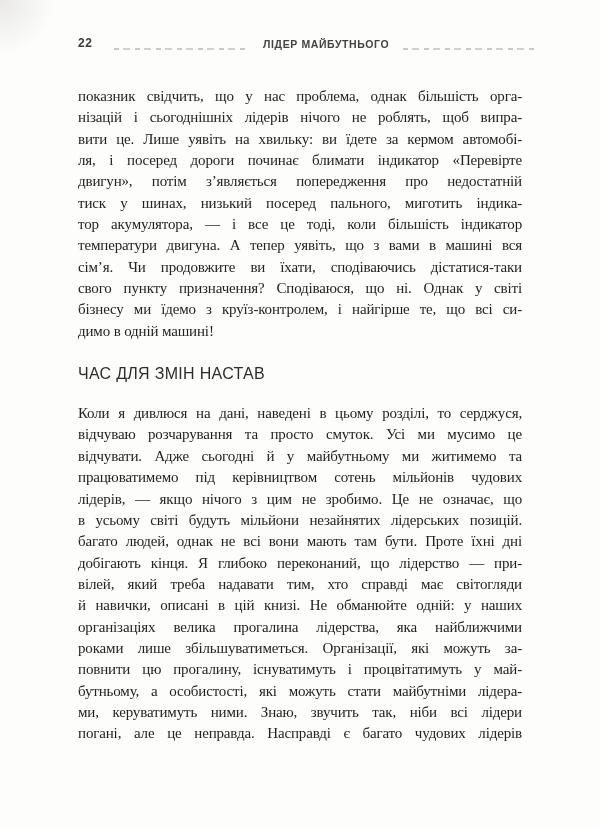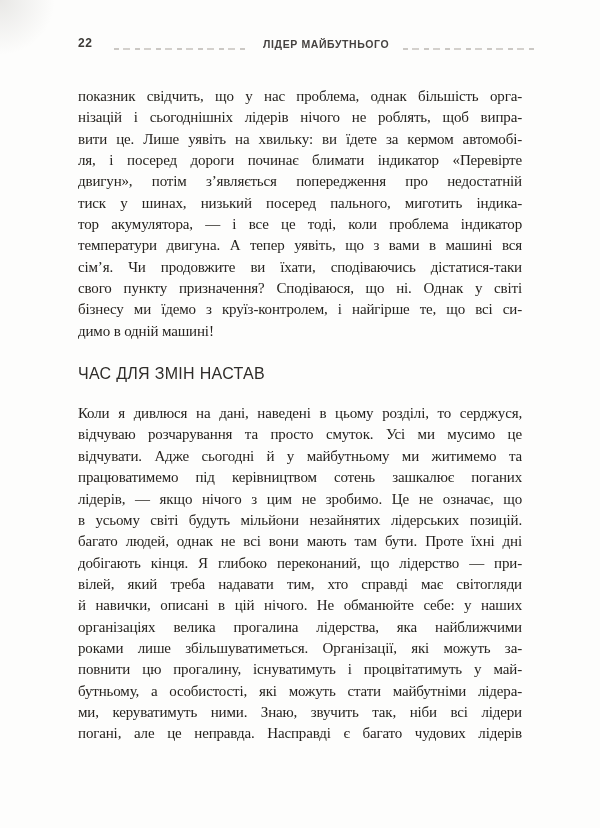--- a/index.html
+++ b/index.html
@@ -114,7 +114,7 @@
         <div class="text-line">ля, і посеред дороги починає блимати індикатор «Перевірте</div>
         <div class="text-line">двигун», потім з’являється попередження про недостатній</div>
         <div class="text-line">тиск у шинах, низький посеред пального, миготить індика-</div>
-        <div class="text-line">тор акумулятора, — і все це тоді, коли проблема індикатор</div>
+        <div class="text-line">тор акумулятора, — і все це тоді, коли більшість індикатор</div>
         <div class="text-line">температури двигуна. А тепер уявіть, що з вами в машині вся</div>
         <div class="text-line">сім’я. Чи продовжите ви їхати, сподіваючись дістатися-таки</div>
         <div class="text-line">свого пункту призначення? Сподіваюся, що ні. Однак у світі</div>

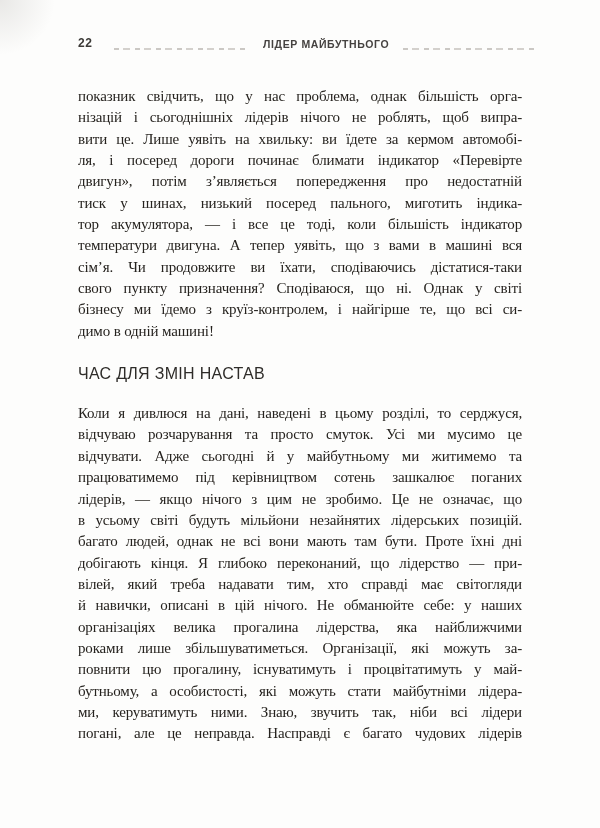--- a/index.html
+++ b/index.html
@@ -129,7 +129,7 @@
     <div class="text-line">Коли я дивлюся на дані, наведені в цьому розділі, то серджуся,</div>
         <div class="text-line">відчуваю розчарування та просто смуток. Усі ми мусимо це</div>
         <div class="text-line">відчувати. Адже сьогодні й у майбутньому ми житимемо та</div>
-        <div class="text-line">працюватимемо під керівництвом сотень зашкалює поганих</div>
+        <div class="text-line">працюватимемо під керівництвом сотень мільйонів чудових</div>
         <div class="text-line">лідерів, — якщо нічого з цим не зробимо. Це не означає, що</div>
         <div class="text-line">в усьому світі будуть мільйони незайнятих лідерських позицій.</div>
         <div class="text-line">багато людей, однак не всі вони мають там бути. Проте їхні дні</div>

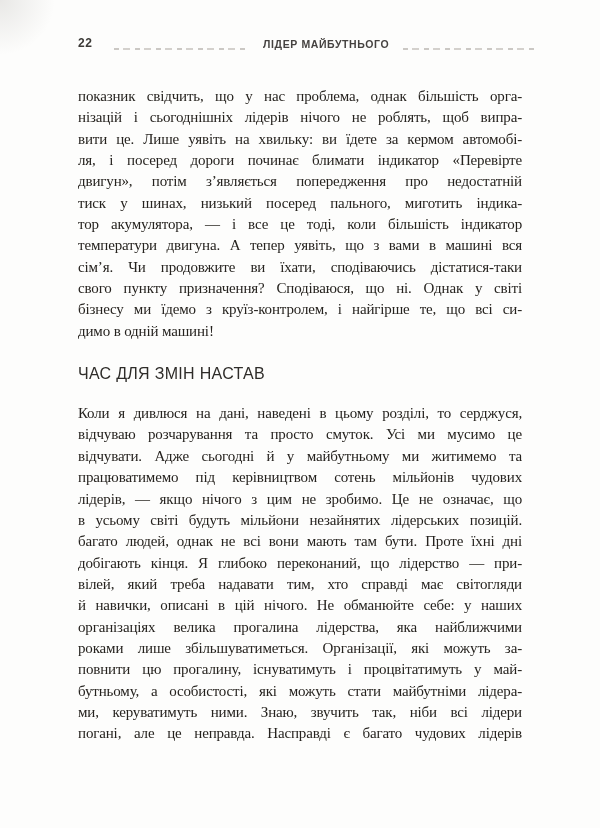--- a/index.html
+++ b/index.html
@@ -135,7 +135,7 @@
         <div class="text-line">багато людей, однак не всі вони мають там бути. Проте їхні дні</div>
         <div class="text-line">добігають кінця. Я глибоко переконаний, що лідерство — при-</div>
         <div class="text-line">вілей, який треба надавати тим, хто справді має світогляди</div>
-        <div class="text-line">й навички, описані в цій нічого. Не обманюйте себе: у наших</div>
+        <div class="text-line">й навички, описані в цій книзі. Не обманюйте одній: у наших</div>
         <div class="text-line">організаціях велика прогалина лідерства, яка найближчими</div>
         <div class="text-line">роками лише збільшуватиметься. Організації, які можуть за-</div>
         <div class="text-line">повнити цю прогалину, існуватимуть і процвітатимуть у май-</div>

